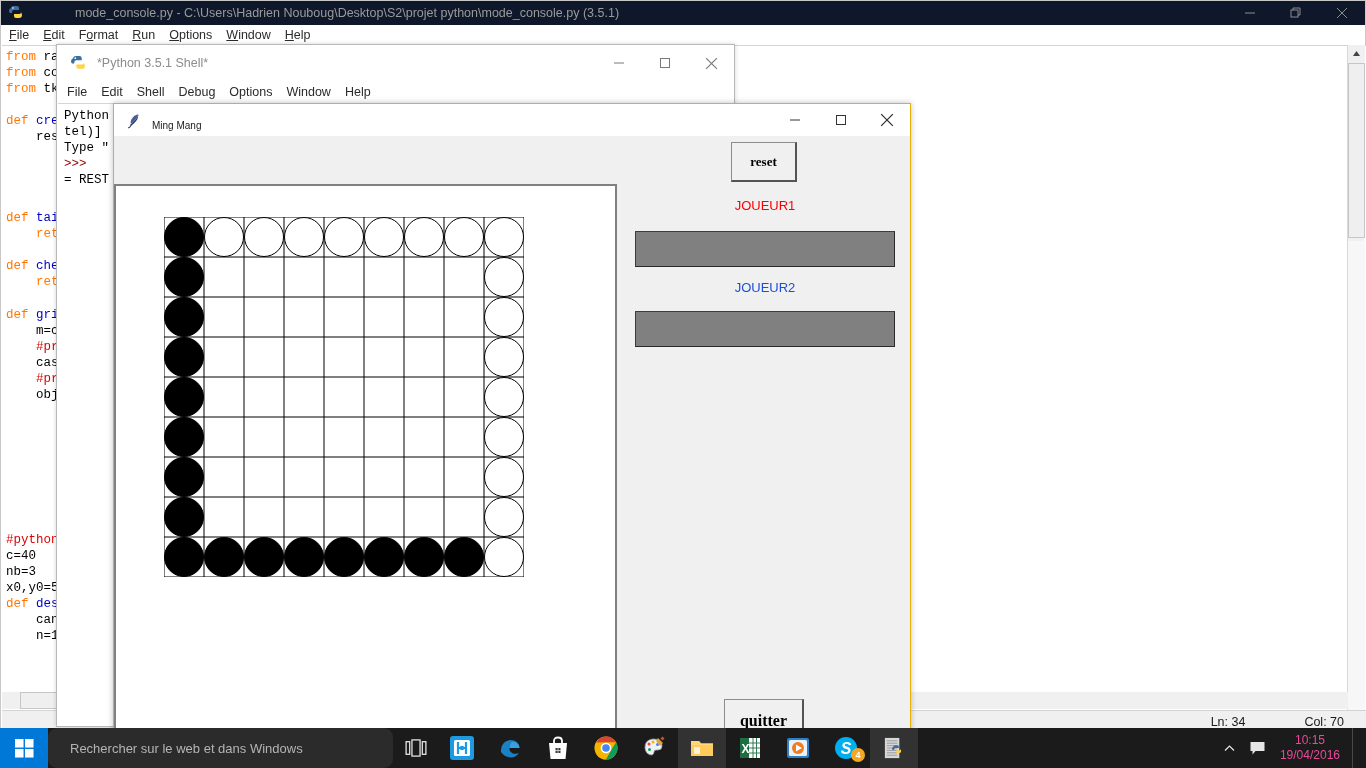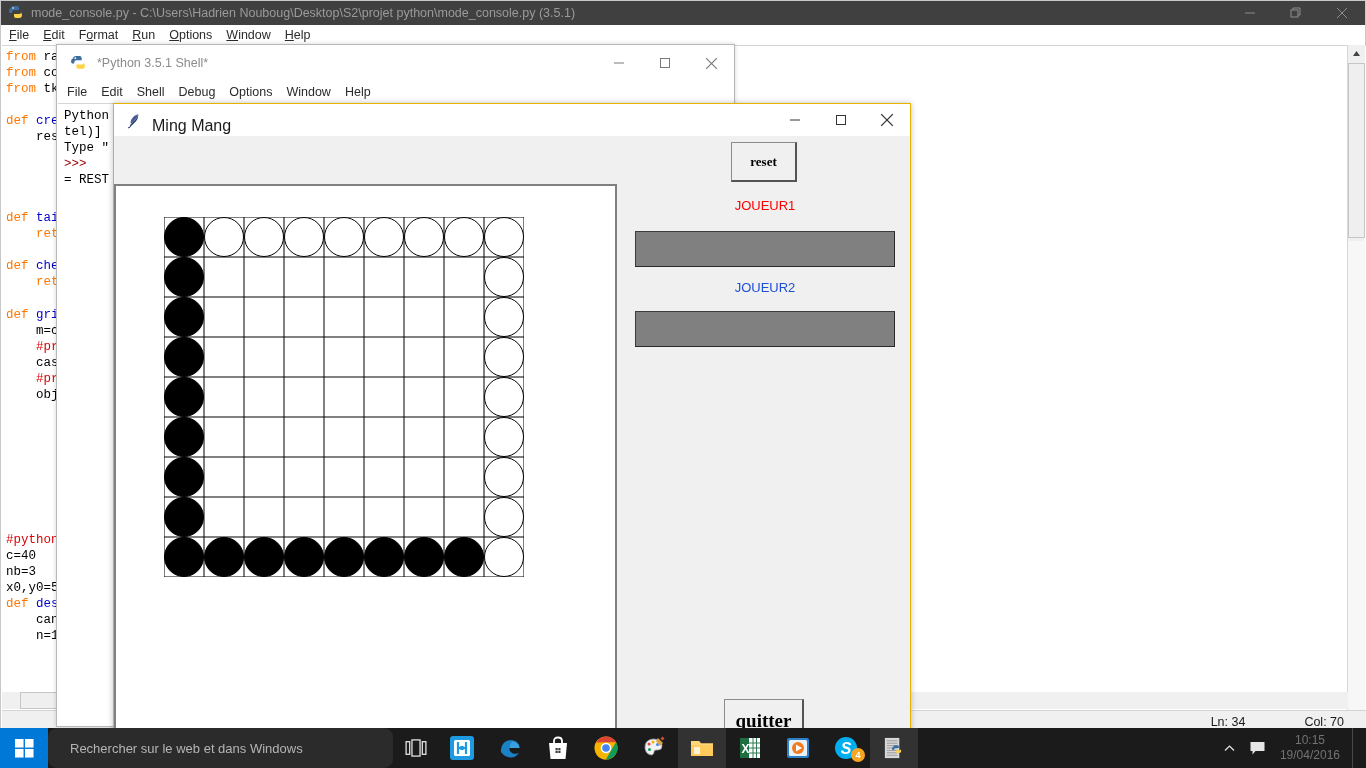--- a/index.html
+++ b/index.html
@@ -22,8 +22,8 @@
   .ed-titlebar {
     position: absolute; left: 0; top: 0;
     width: 100%; height: 24px;
-    background: #404040;
-    display: flex; align-items: center;
+    background: #0f172a;
+    display: flex; align-items: center; gap: 44px;
   }
   .ed-ico {
     width: 16px; height: 16px; margin-left: 7px; margin-right: 7px;

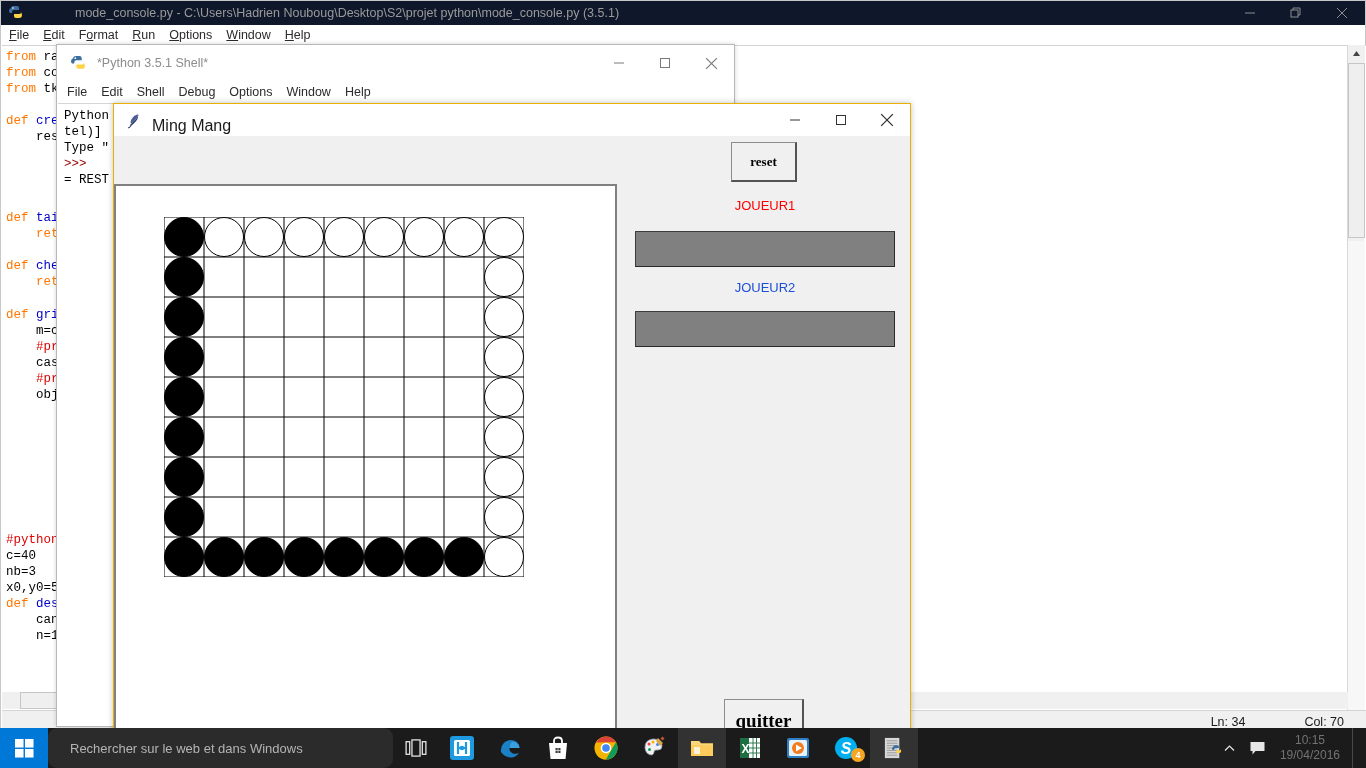--- a/index.html
+++ b/index.html
@@ -156,7 +156,7 @@
     background: #ffffff; display: flex; align-items: center;
   }
   .mm-ico { width: 17px; height: 17px; margin-left: 11px; margin-right: 10px; flex: none; }
-  .mm-title { font-size: 16px; color: #1a1a1a; margin-top: 11px; }
+  .mm-title { font-size: 10px; color: #1a1a1a; margin-top: 11px; }
   .mm-winbtns { position: absolute; right: 0; top: 0; display: flex; height: 32px; }
   .mm-winbtn {
     width: 46px; height: 32px; display: flex; align-items: center; justify-content: center;

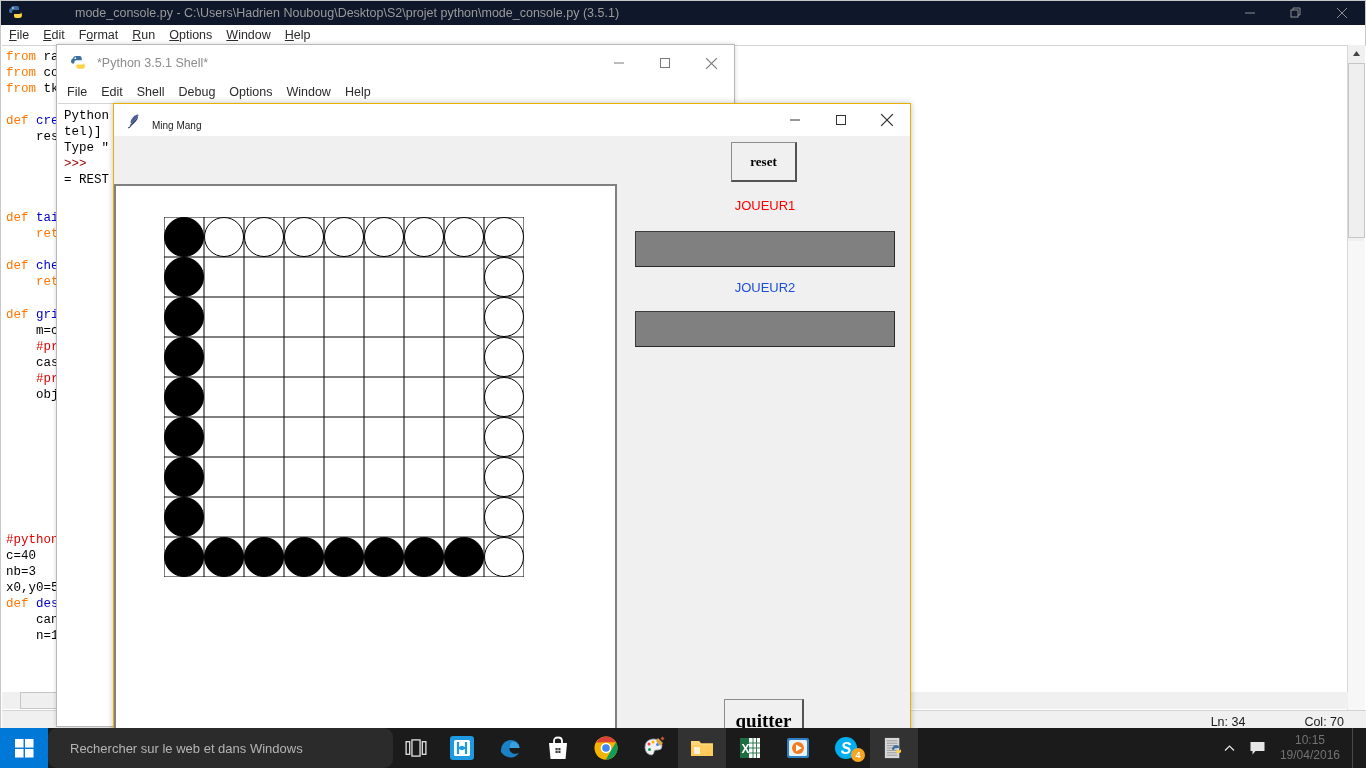--- a/index.html
+++ b/index.html
@@ -218,7 +218,7 @@
     border-right-width: 2px; border-bottom-width: 2px;
     border-right-color: #545454; border-bottom-color: #545454;
     font-family: "Liberation Serif", serif;
-    font-weight: bold; font-size: 19px; color: #000;
+    font-weight: bold; font-size: 16px; color: #000;
     display: flex; align-items: center; justify-content: center;
     cursor: pointer;
   }

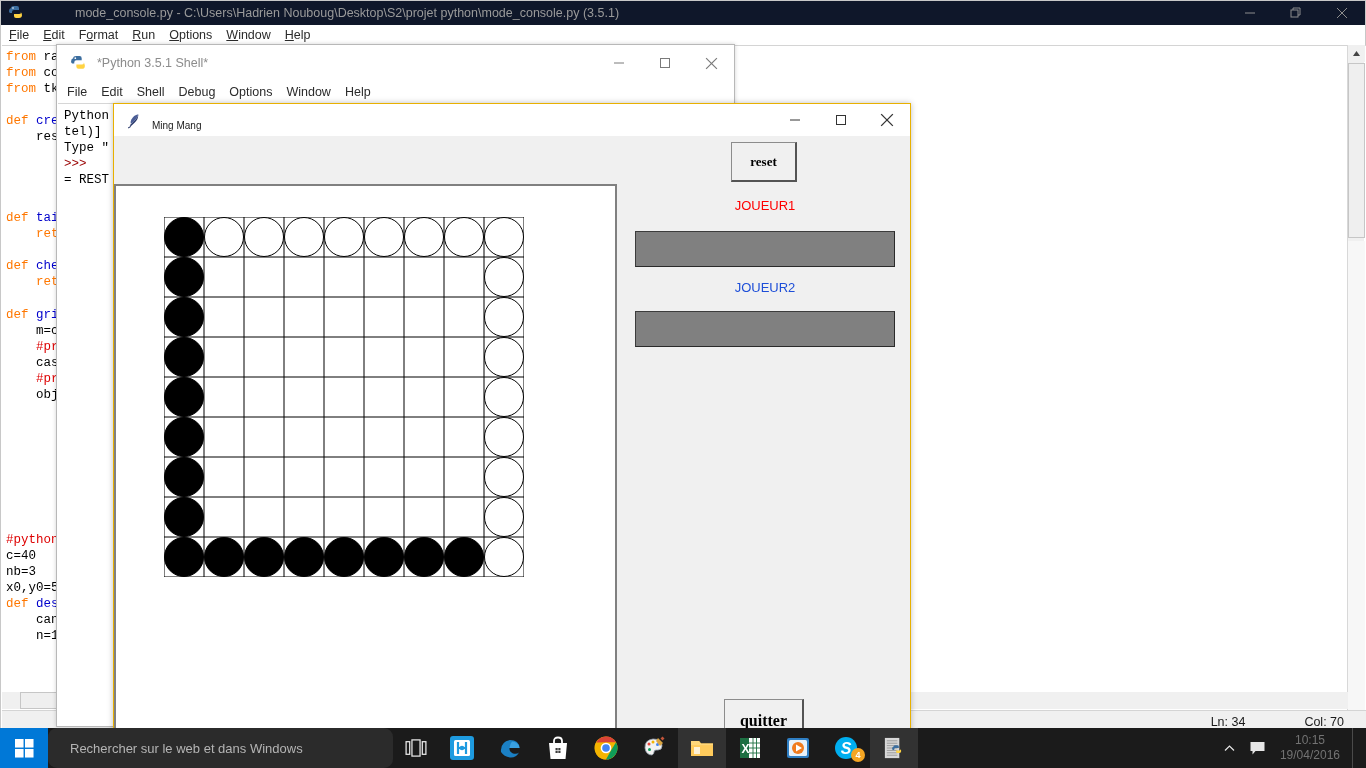--- a/index.html
+++ b/index.html
@@ -259,7 +259,7 @@
     justify-content: center; color: #e6e6e6; cursor: pointer;
   }
   .clock {
-    color: #737373; font-size: 12px; line-height: 15px; text-align: center;
+    color: #ec4899; font-size: 12px; line-height: 15px; text-align: center;
     padding: 0 12px 0 8px; cursor: pointer;
   }
   .showdesk {

